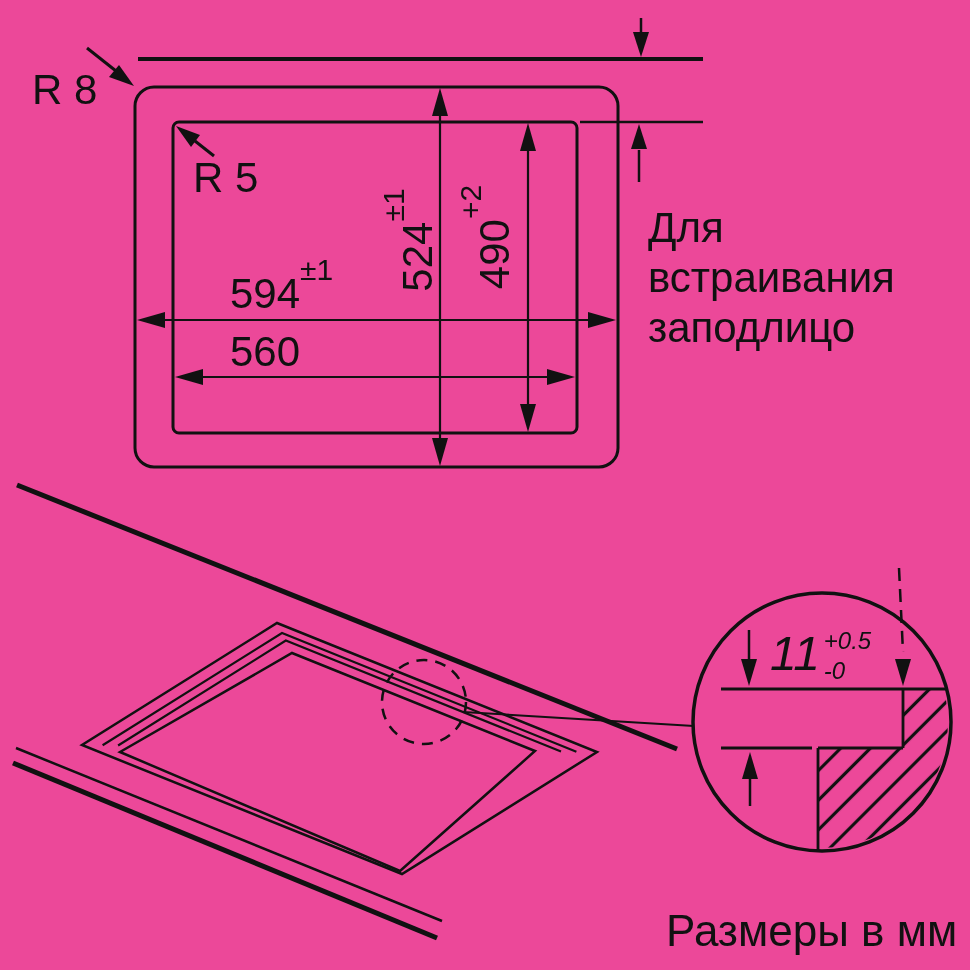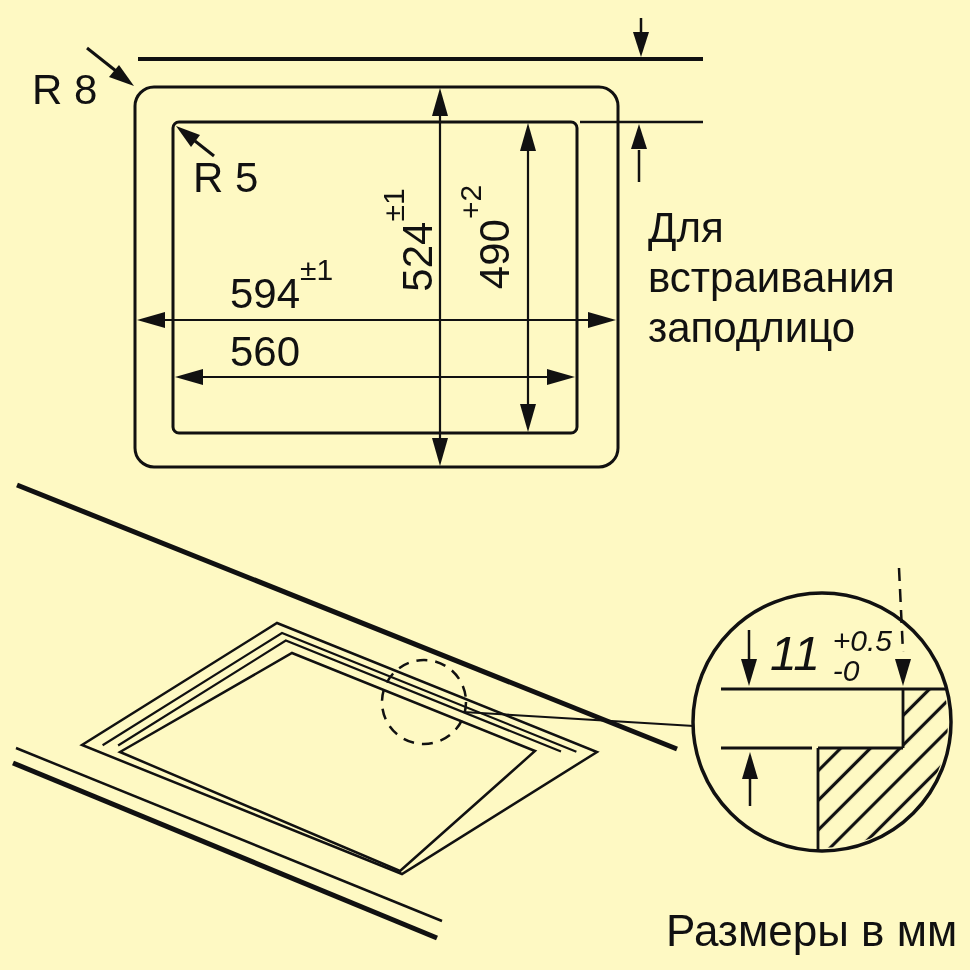--- a/index.html
+++ b/index.html
@@ -4,7 +4,7 @@
 <style>
   html,body{margin:0;padding:0;background:#ffffff;}
   .canvas{
-    position:relative;width:970px;height:970px;background:#fef9c3;overflow:hidden;
+    position:relative;width:970px;height:970px;background:#ec4899;overflow:hidden;
     font-family:"Liberation Sans", sans-serif;color:#111111;
   }
   svg{position:absolute;left:0;top:0;}

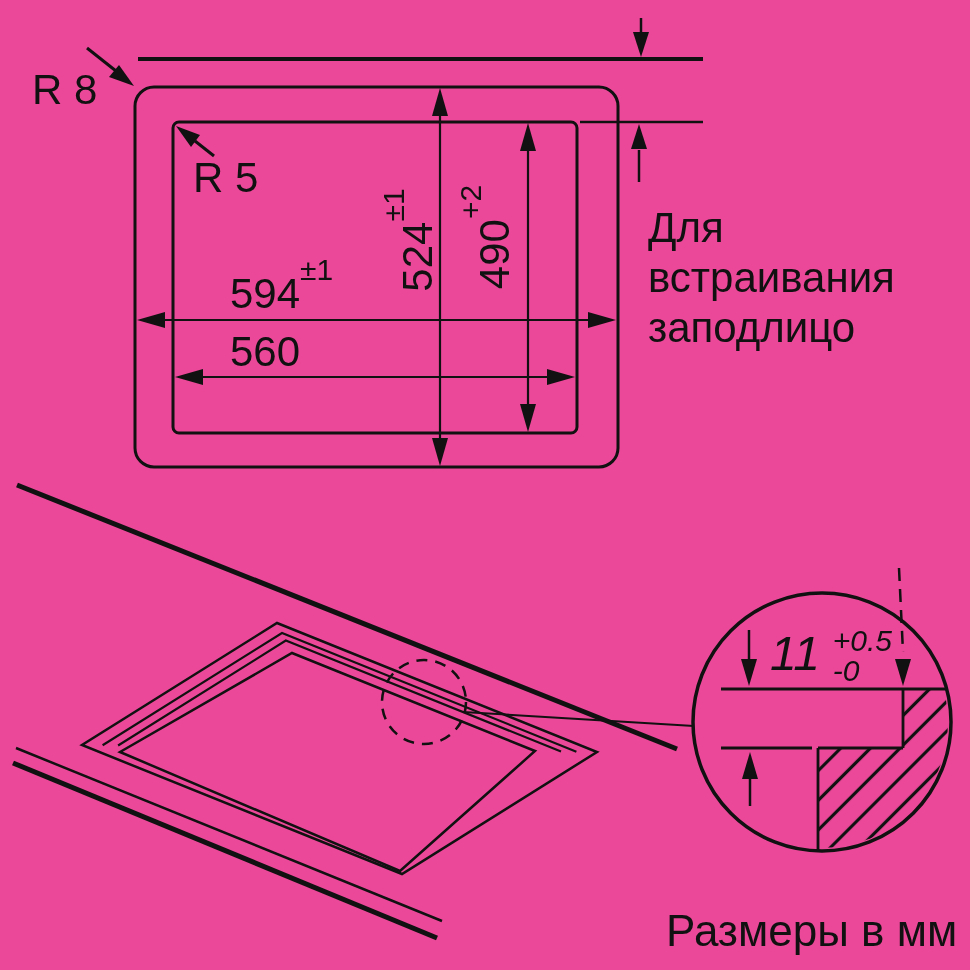--- a/index.html
+++ b/index.html
@@ -16,7 +16,7 @@
   .rot{transform:rotate(-90deg);text-align:center;}
   .note{line-height:50px;}
   .depth{display:flex;align-items:flex-start;font-size:48px;line-height:1.15;}
-  .tolstack{display:flex;flex-direction:column;font-size:30px;line-height:30px;margin-left:13px;margin-top:0px;}
+  .tolstack{display:flex;flex-direction:column;font-size:24px;line-height:30px;margin-left:4px;margin-top:0px;}
   .units{font-size:44px;}
 </style>
 </head>

